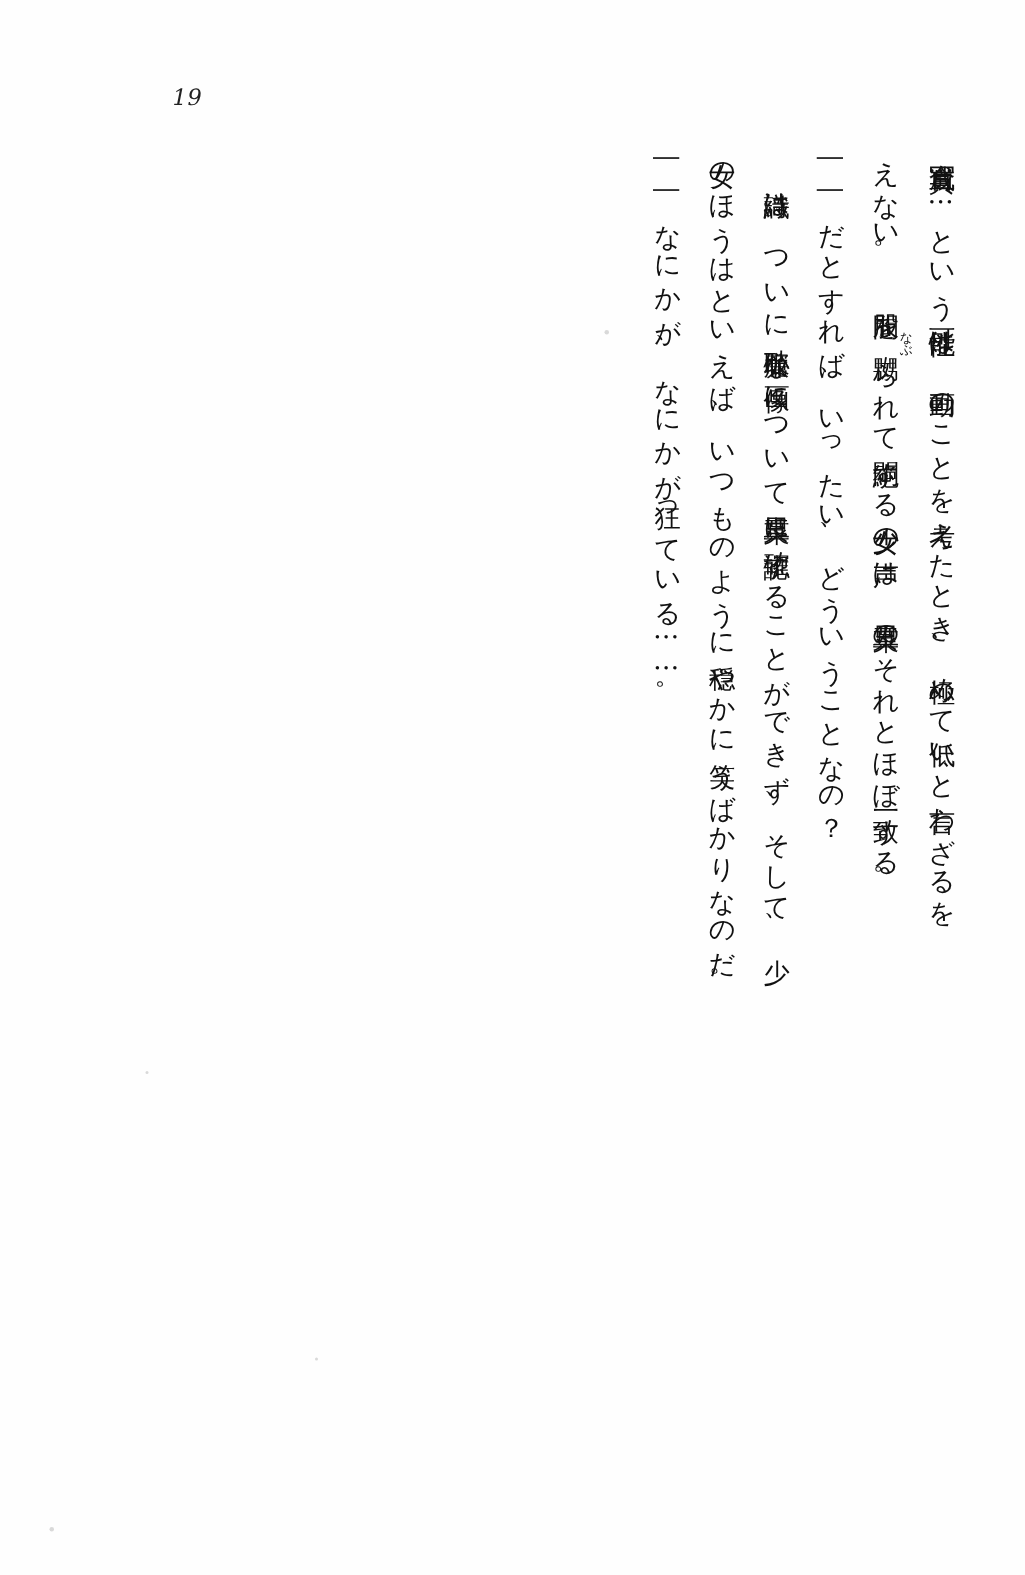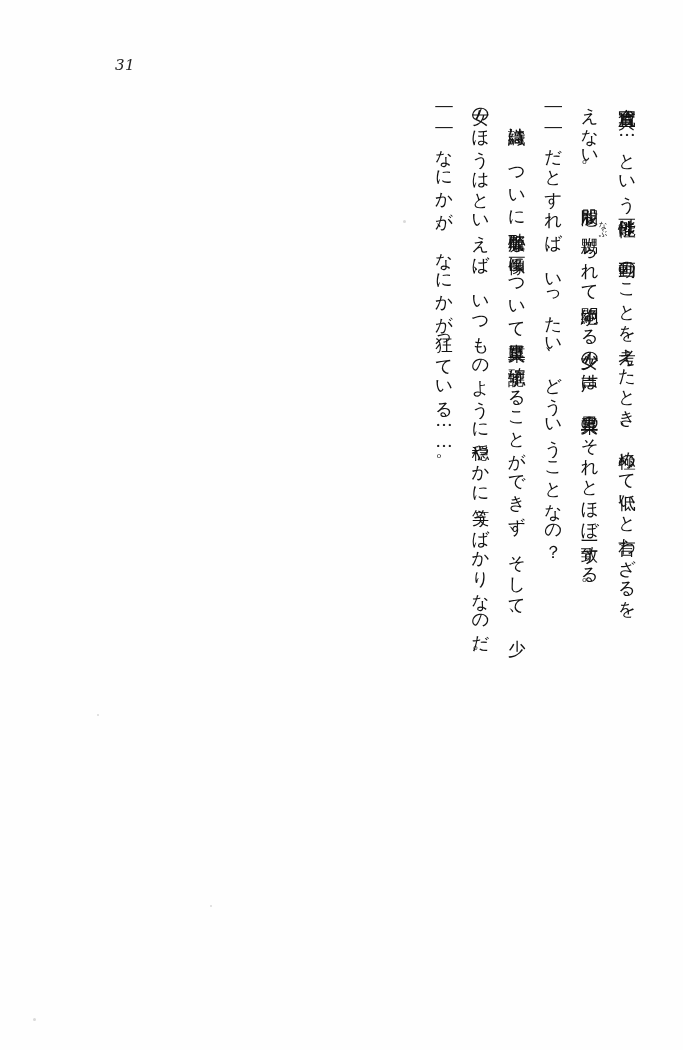--- a/index.html
+++ b/index.html
@@ -81,7 +81,7 @@
 
 <div id="page">
 
-  <div class="page-number">31</div>
+  <div class="page-number">19</div>
 
   <div class="vtext">
     <p>合成写真……という可能性は、動画のことを考えたとき、極めて低いと言わざるを</p>

